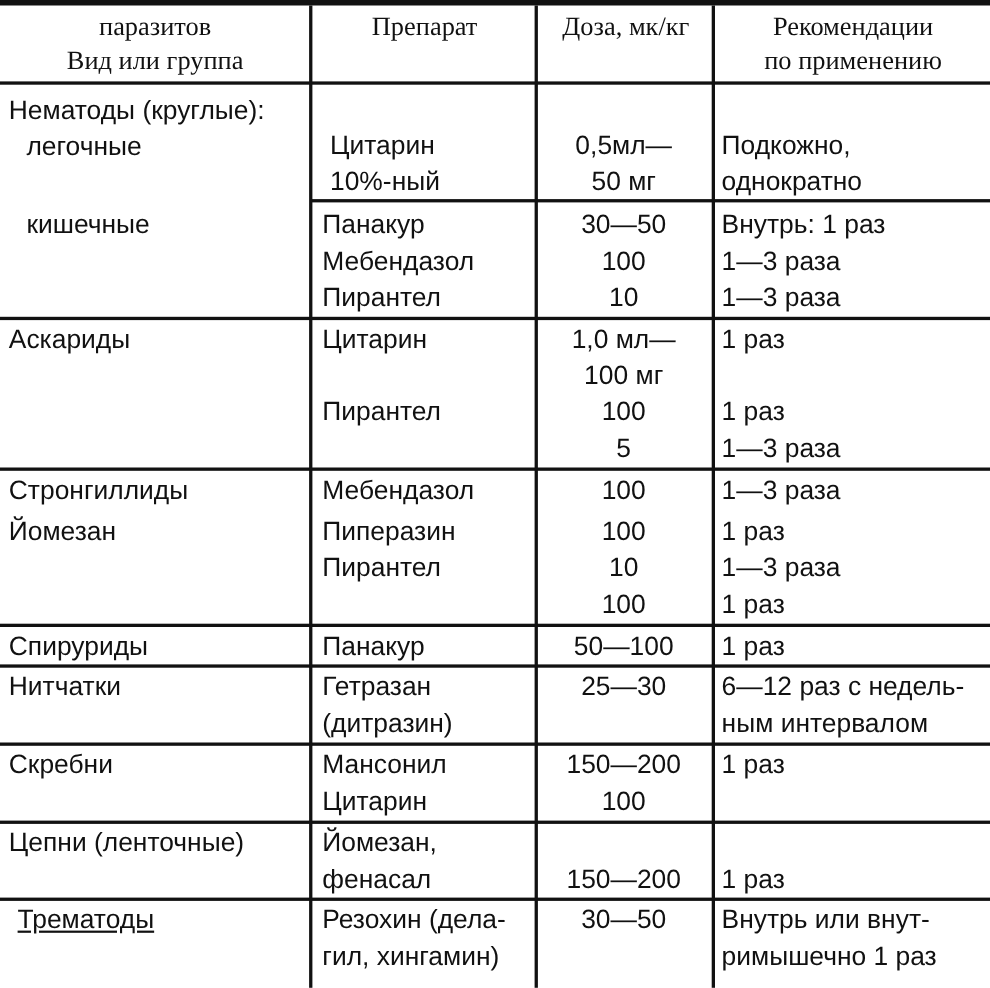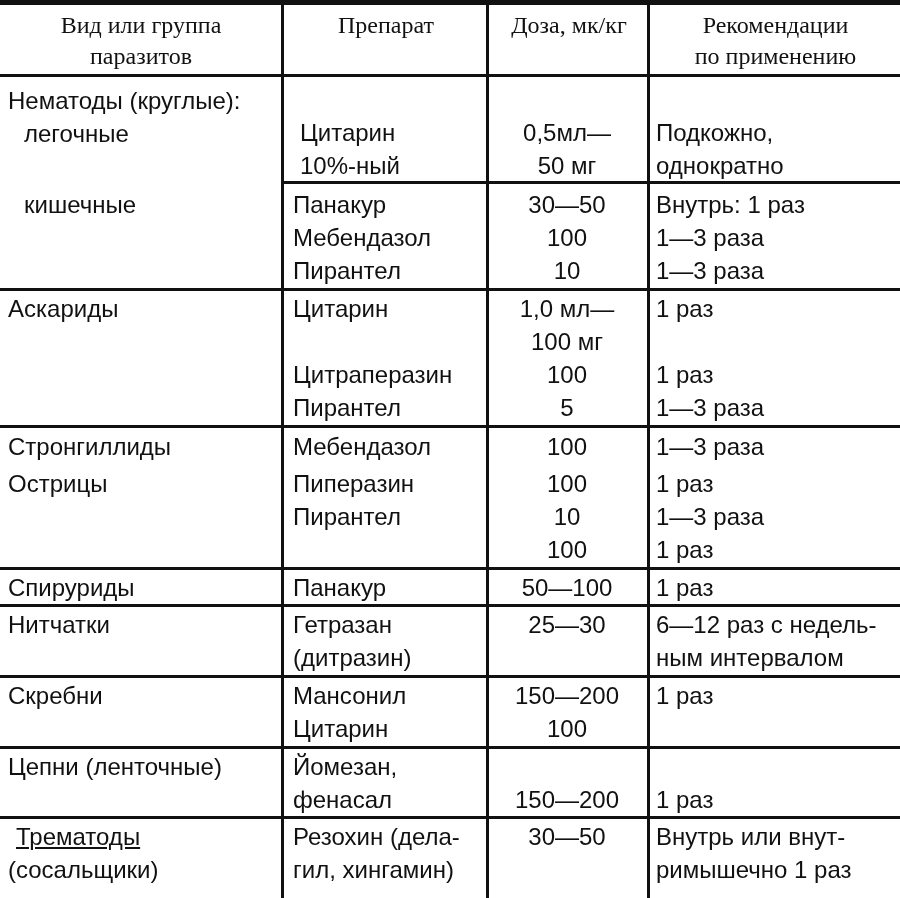--- a/index.html
+++ b/index.html
@@ -41,8 +41,8 @@
   <div class="vrule" style="left:647px;"></div>
 
   <div class="cell hdr c0h" style="top:10px;">
+    <span class="line">паразитов</span>
     <span class="line">Вид или группа</span>
-    <span class="line">паразитов</span>
   </div>
   <div class="cell hdr c1h" style="top:10px;">
     <span class="line">Препарат</span>

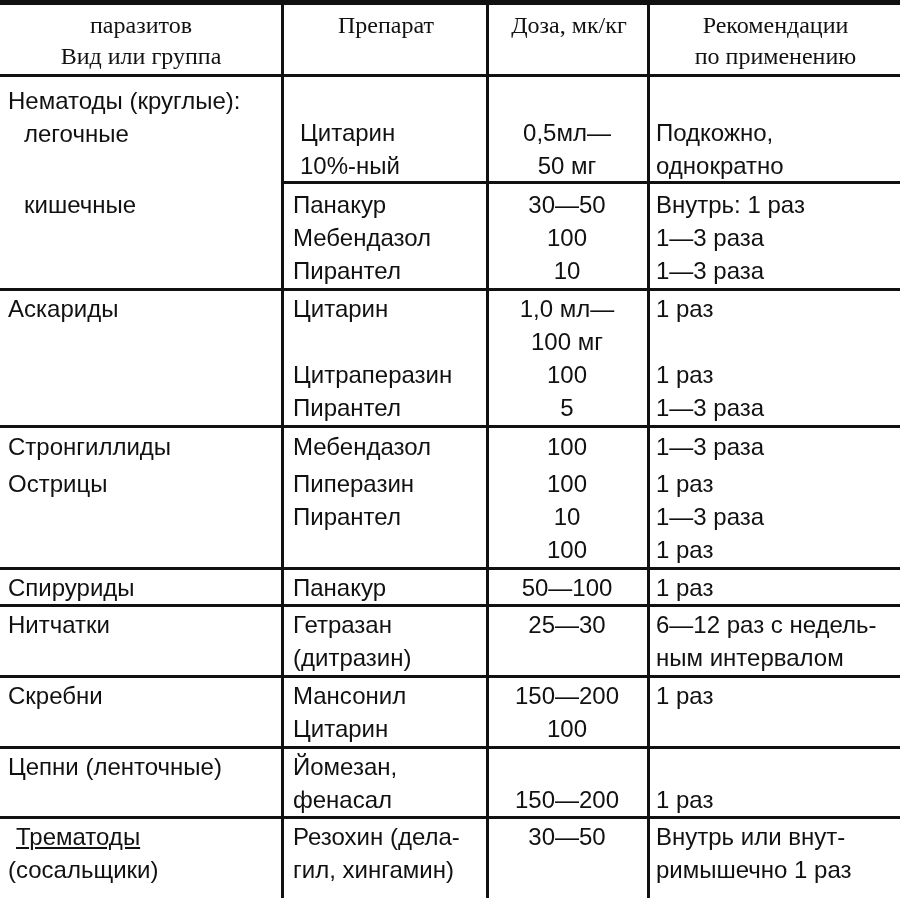--- a/index.html
+++ b/index.html
@@ -97,7 +97,6 @@
   <div class="cell c1" style="top:292px;">
     <span class="line">Цитарин</span>
     <span class="line">&nbsp;</span>
-    <span class="line">Цитраперазин</span>
     <span class="line">Пирантел</span>
   </div>
   <div class="cell c2" style="top:292px;">

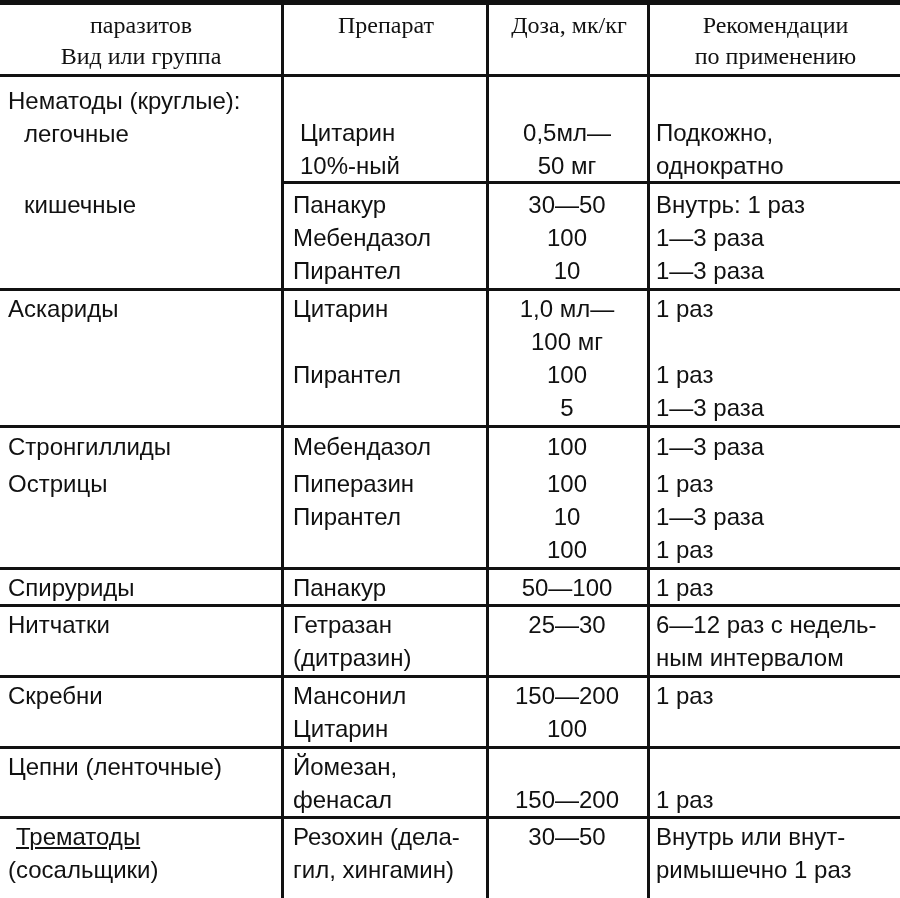--- a/index.html
+++ b/index.html
@@ -114,7 +114,7 @@
 
   <div class="cell c0" style="top:430px;">
     <span class="line">Стронгиллиды</span>
-    <span class="line" style="margin-top:4px;">Острицы</span>
+    <span class="line" style="margin-top:4px;">Йомезан</span>
   </div>
   <div class="cell c1" style="top:430px;">
     <span class="line">Мебендазол</span>

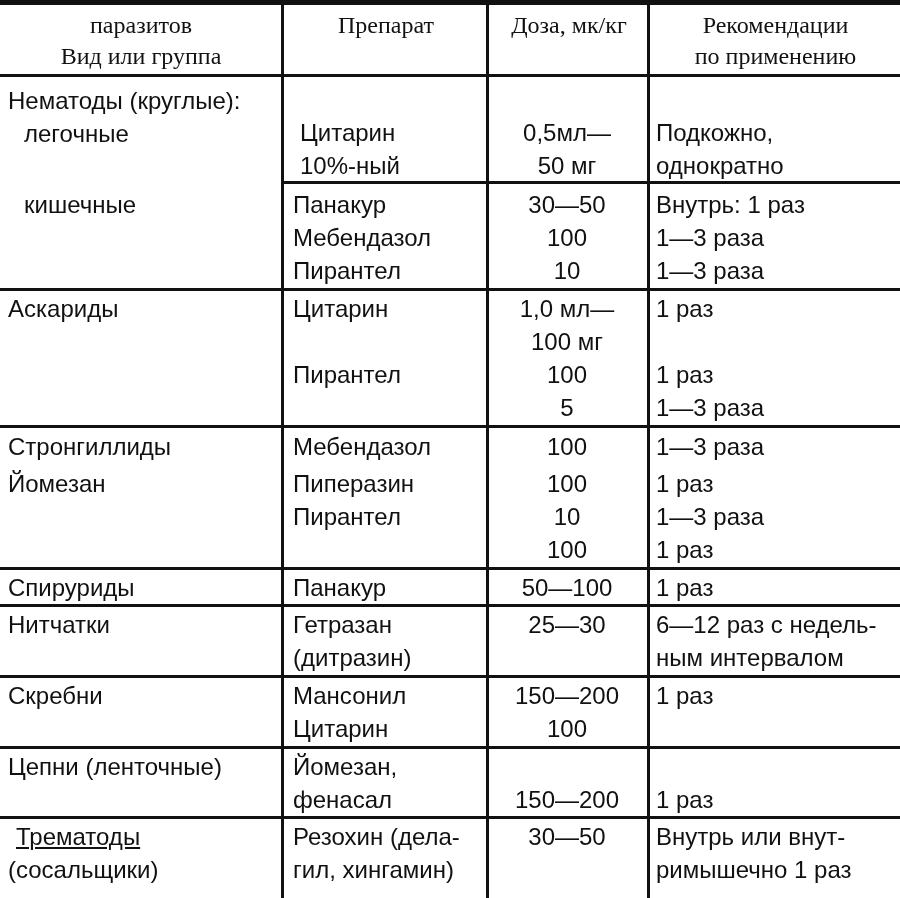--- a/index.html
+++ b/index.html
@@ -193,7 +193,6 @@
 
   <div class="cell c0" style="top:820px;">
     <span class="line" style="padding-left:8px;text-decoration:underline;"> Трематоды</span>
-    <span class="line">(сосальщики)</span>
   </div>
   <div class="cell c1" style="top:820px;">
     <span class="line">Резохин (дела-</span>

